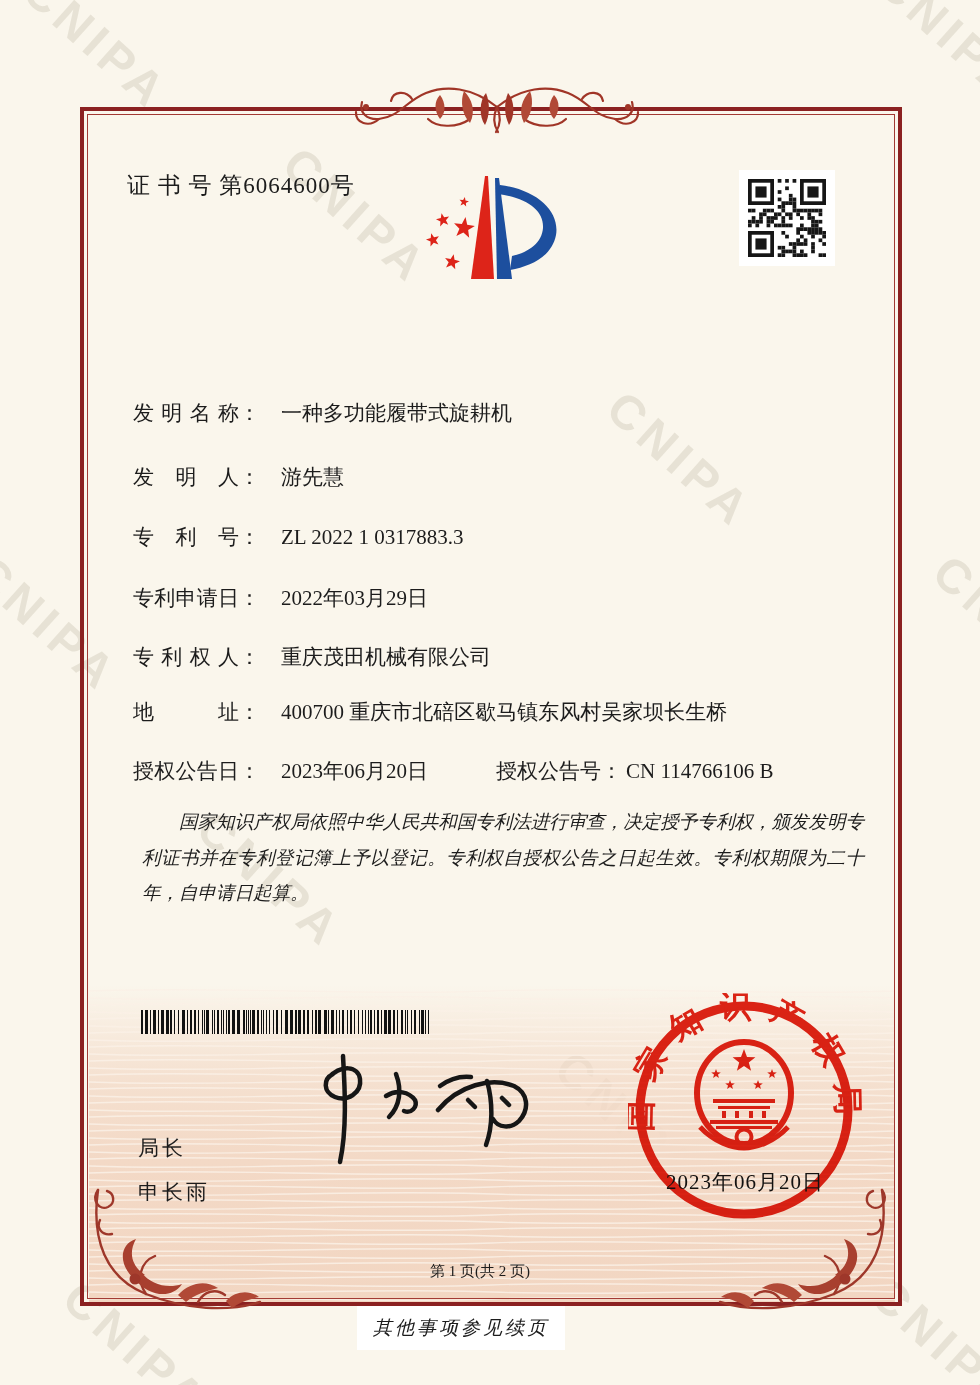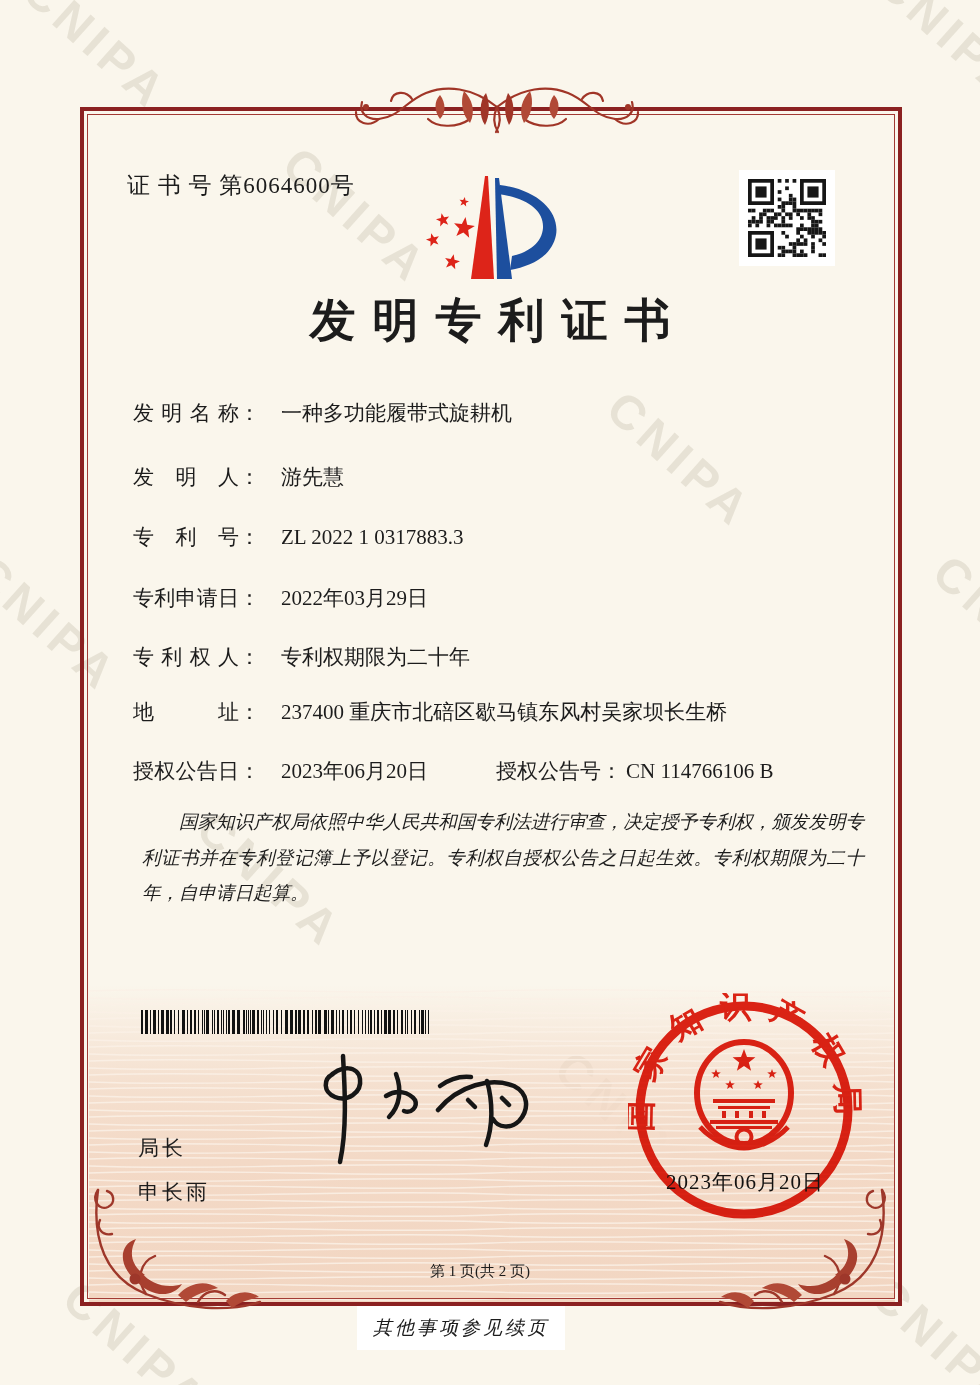--- a/index.html
+++ b/index.html
@@ -306,7 +306,6 @@
     </svg>
   </div>
 
-  <div class="abs title">发明专利证书</div>
 
   <div class="abs row" style="top:398px">
     <span class="f-label">

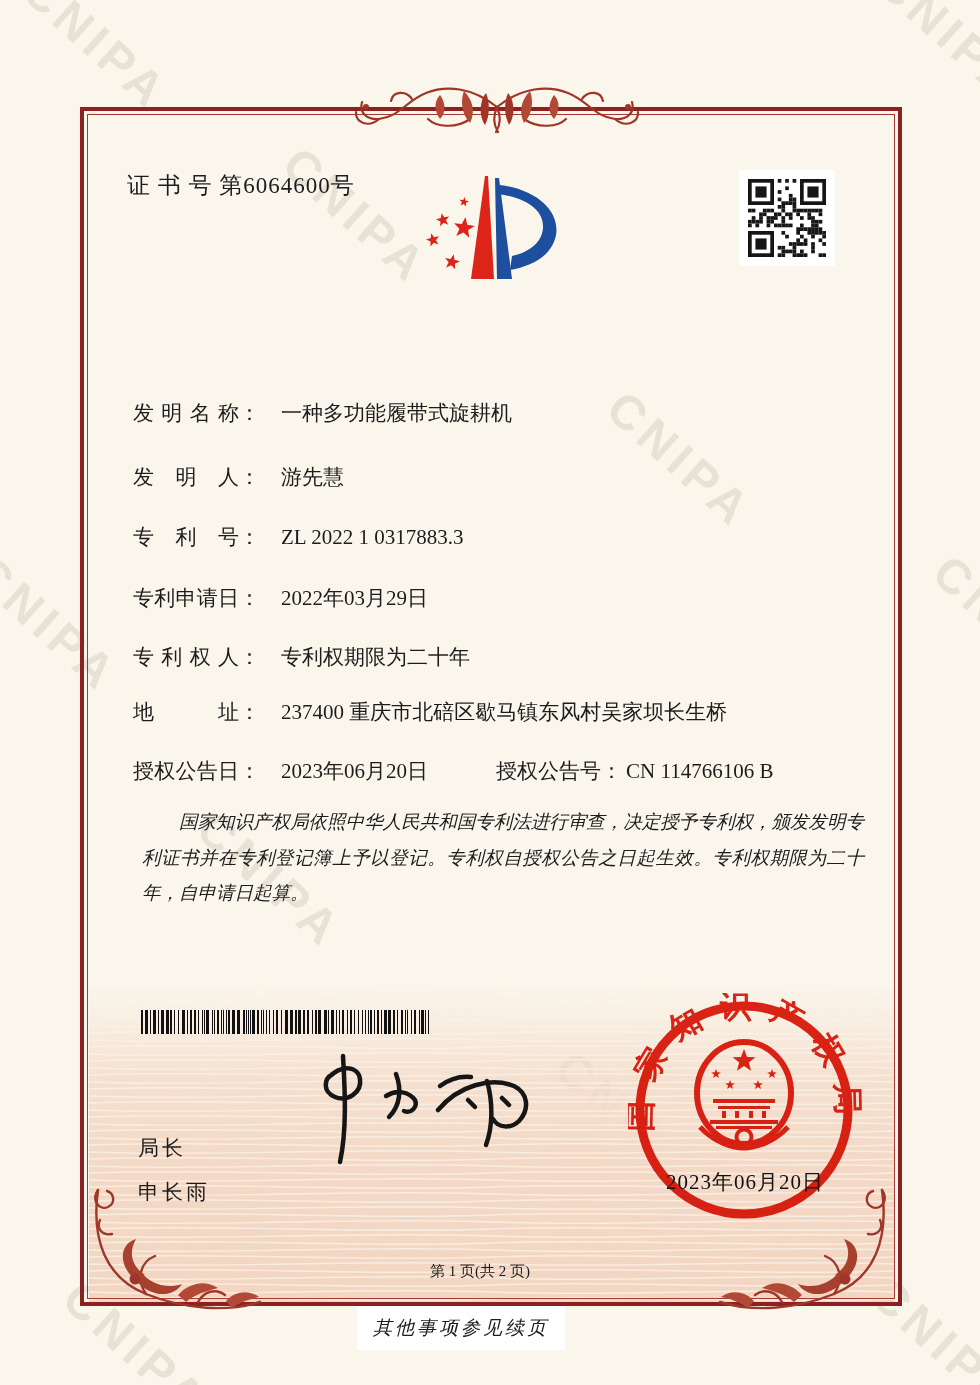--- a/index.html
+++ b/index.html
@@ -344,7 +344,7 @@
         <i>利</i>
         <i>权</i>
         <i>人</i>
-      </span><span class="colon">：</span><span class="f-value">专利权期限为二十年</span>
+      </span><span class="colon">：</span><span class="f-value">重庆茂田机械有限公司</span>
   </div>
   <div class="abs row" style="top:697px">
     <span class="f-label">

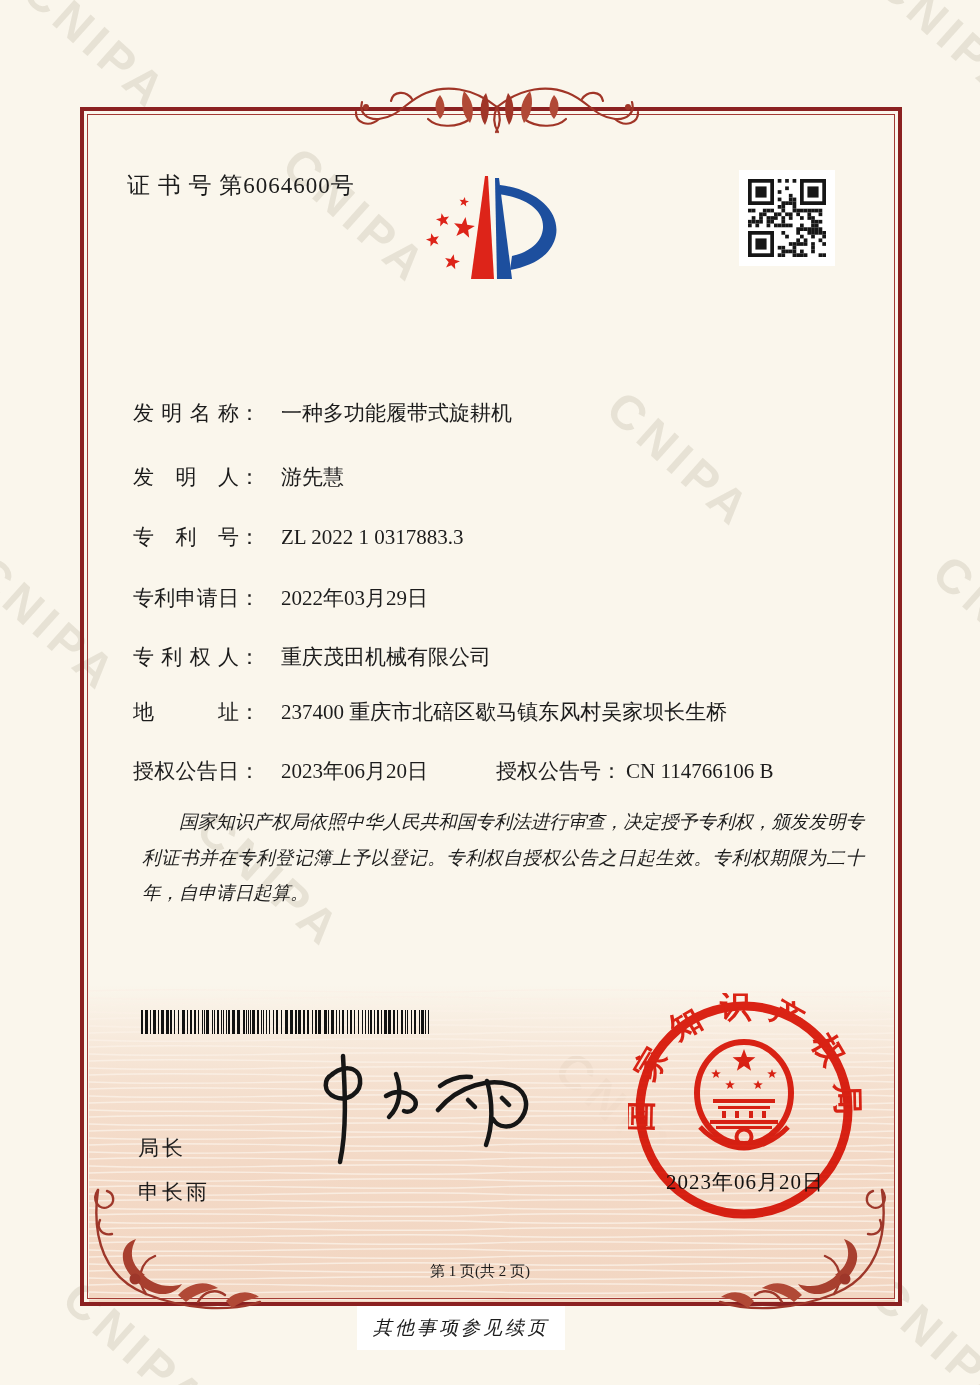--- a/index.html
+++ b/index.html
@@ -350,7 +350,7 @@
     <span class="f-label">
         <i>地</i>
         <i>址</i>
-      </span><span class="colon">：</span><span class="f-value">237400 重庆市北碚区歇马镇东风村吴家坝长生桥</span>
+      </span><span class="colon">：</span><span class="f-value">400700 重庆市北碚区歇马镇东风村吴家坝长生桥</span>
   </div>
   <div class="abs row" style="top:756px">
     <span class="f-label">

